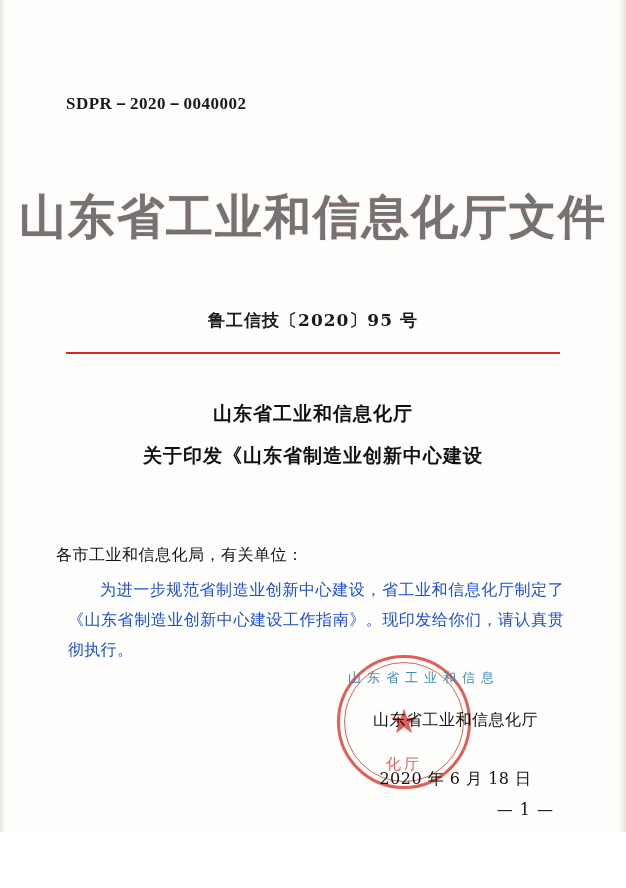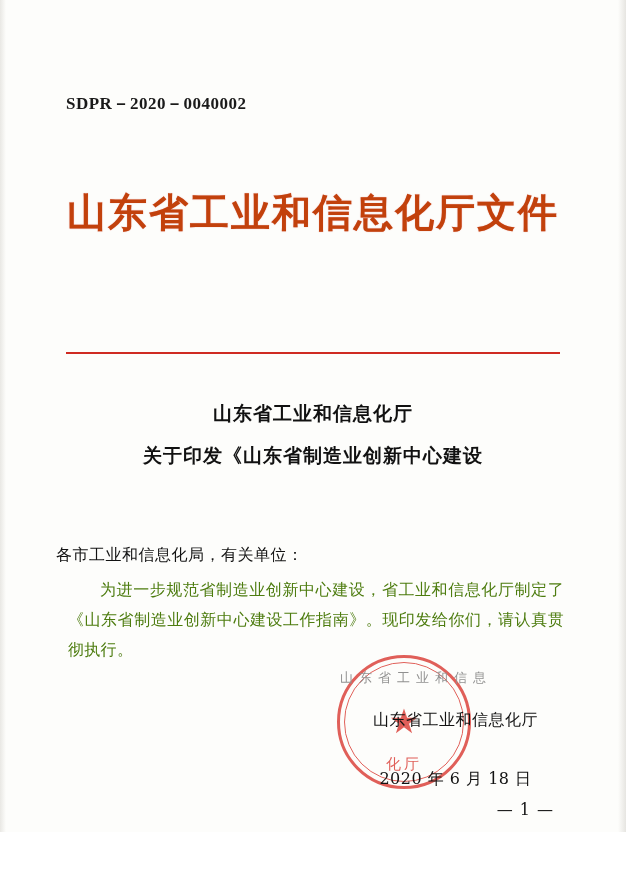--- a/index.html
+++ b/index.html
@@ -58,9 +58,9 @@
     top: 186px;
     text-align: center;
     font-family: "DejaVu Serif", serif;
-    font-size: 39px;
-    font-weight: bold;
-    color: #c2410c;
+    font-size: 47px;
+    font-weight: bold;
+    color: #737373;
     letter-spacing: 2px;
     text-shadow: 0 0 1px rgba(208,36,31,0.5);
     white-space: nowrap;

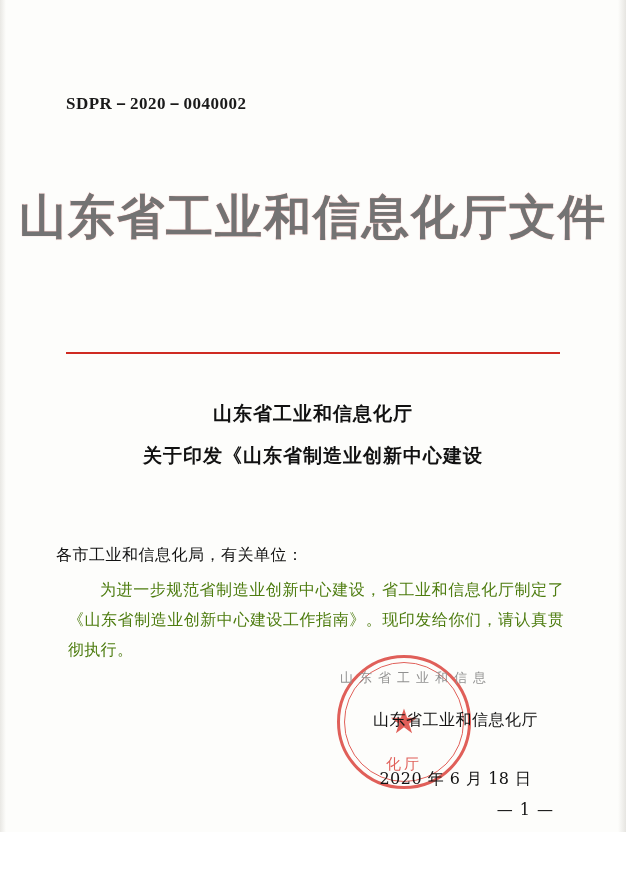--- a/index.html
+++ b/index.html
@@ -222,6 +222,7 @@
 
   <div class="masthead">山东省工业和信息化厅文件</div>
 
+  <div class="issue-number">鲁工信技〔2020〕95 号</div>
 
   <div class="red-rule"></div>
 

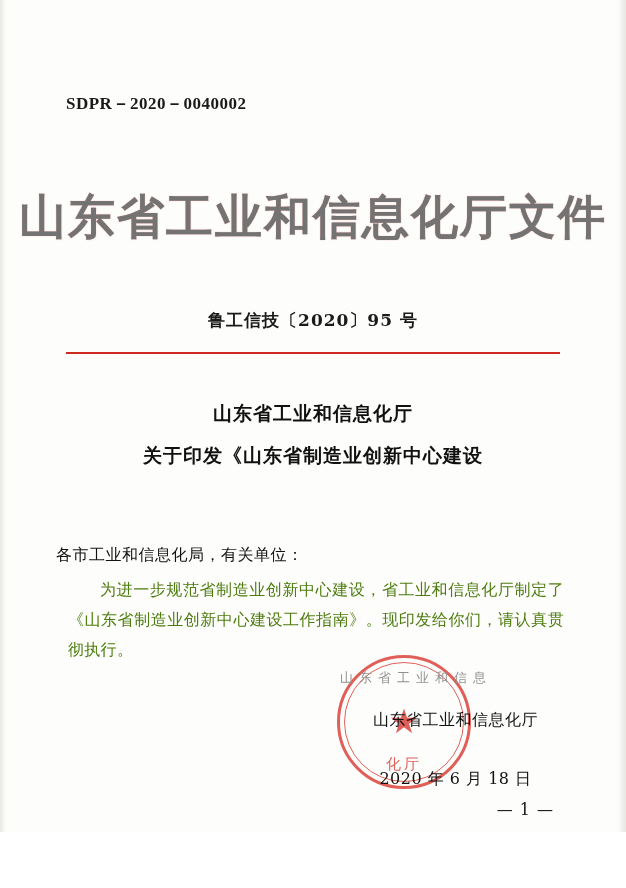--- a/index.html
+++ b/index.html
@@ -120,7 +120,7 @@
     top: 575px;
     font-family: "DejaVu Serif", serif;
     font-size: 16px;
-    color: #4d7c0f;
+    color: #1d4ed8;
     line-height: 30px;
     text-align: justify;
     text-indent: 2em;

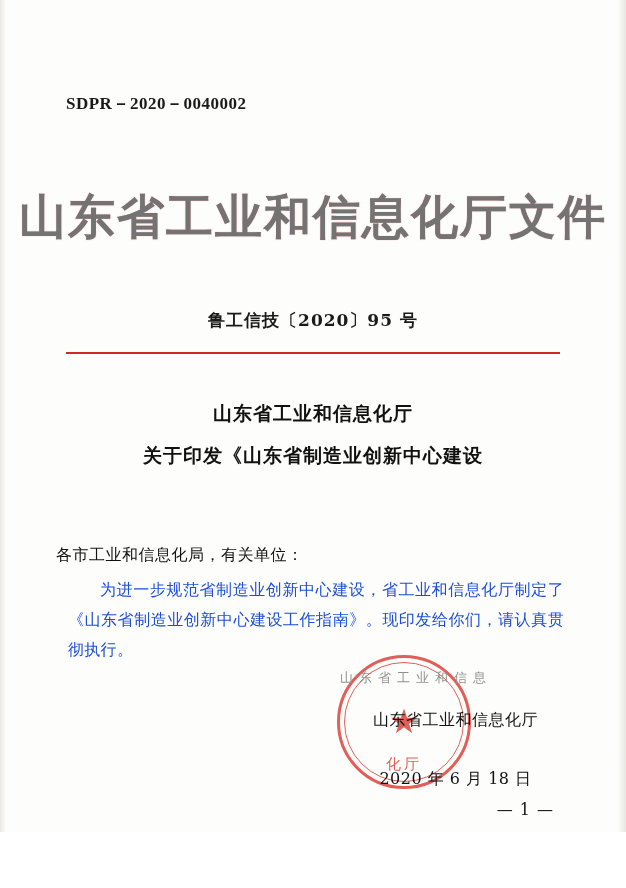--- a/index.html
+++ b/index.html
@@ -172,12 +172,12 @@
   }
   .seal .seal-text {
     position: absolute;
-    left: 0; right: 0;
+    left: 8px; right: 0;
     top: 11px;
     text-align: center;
     font-family: "DejaVu Serif", serif;
     font-size: 13px;
-    color: #737373;
+    color: #0369a1;
     letter-spacing: 6px;
     white-space: nowrap;
   }

